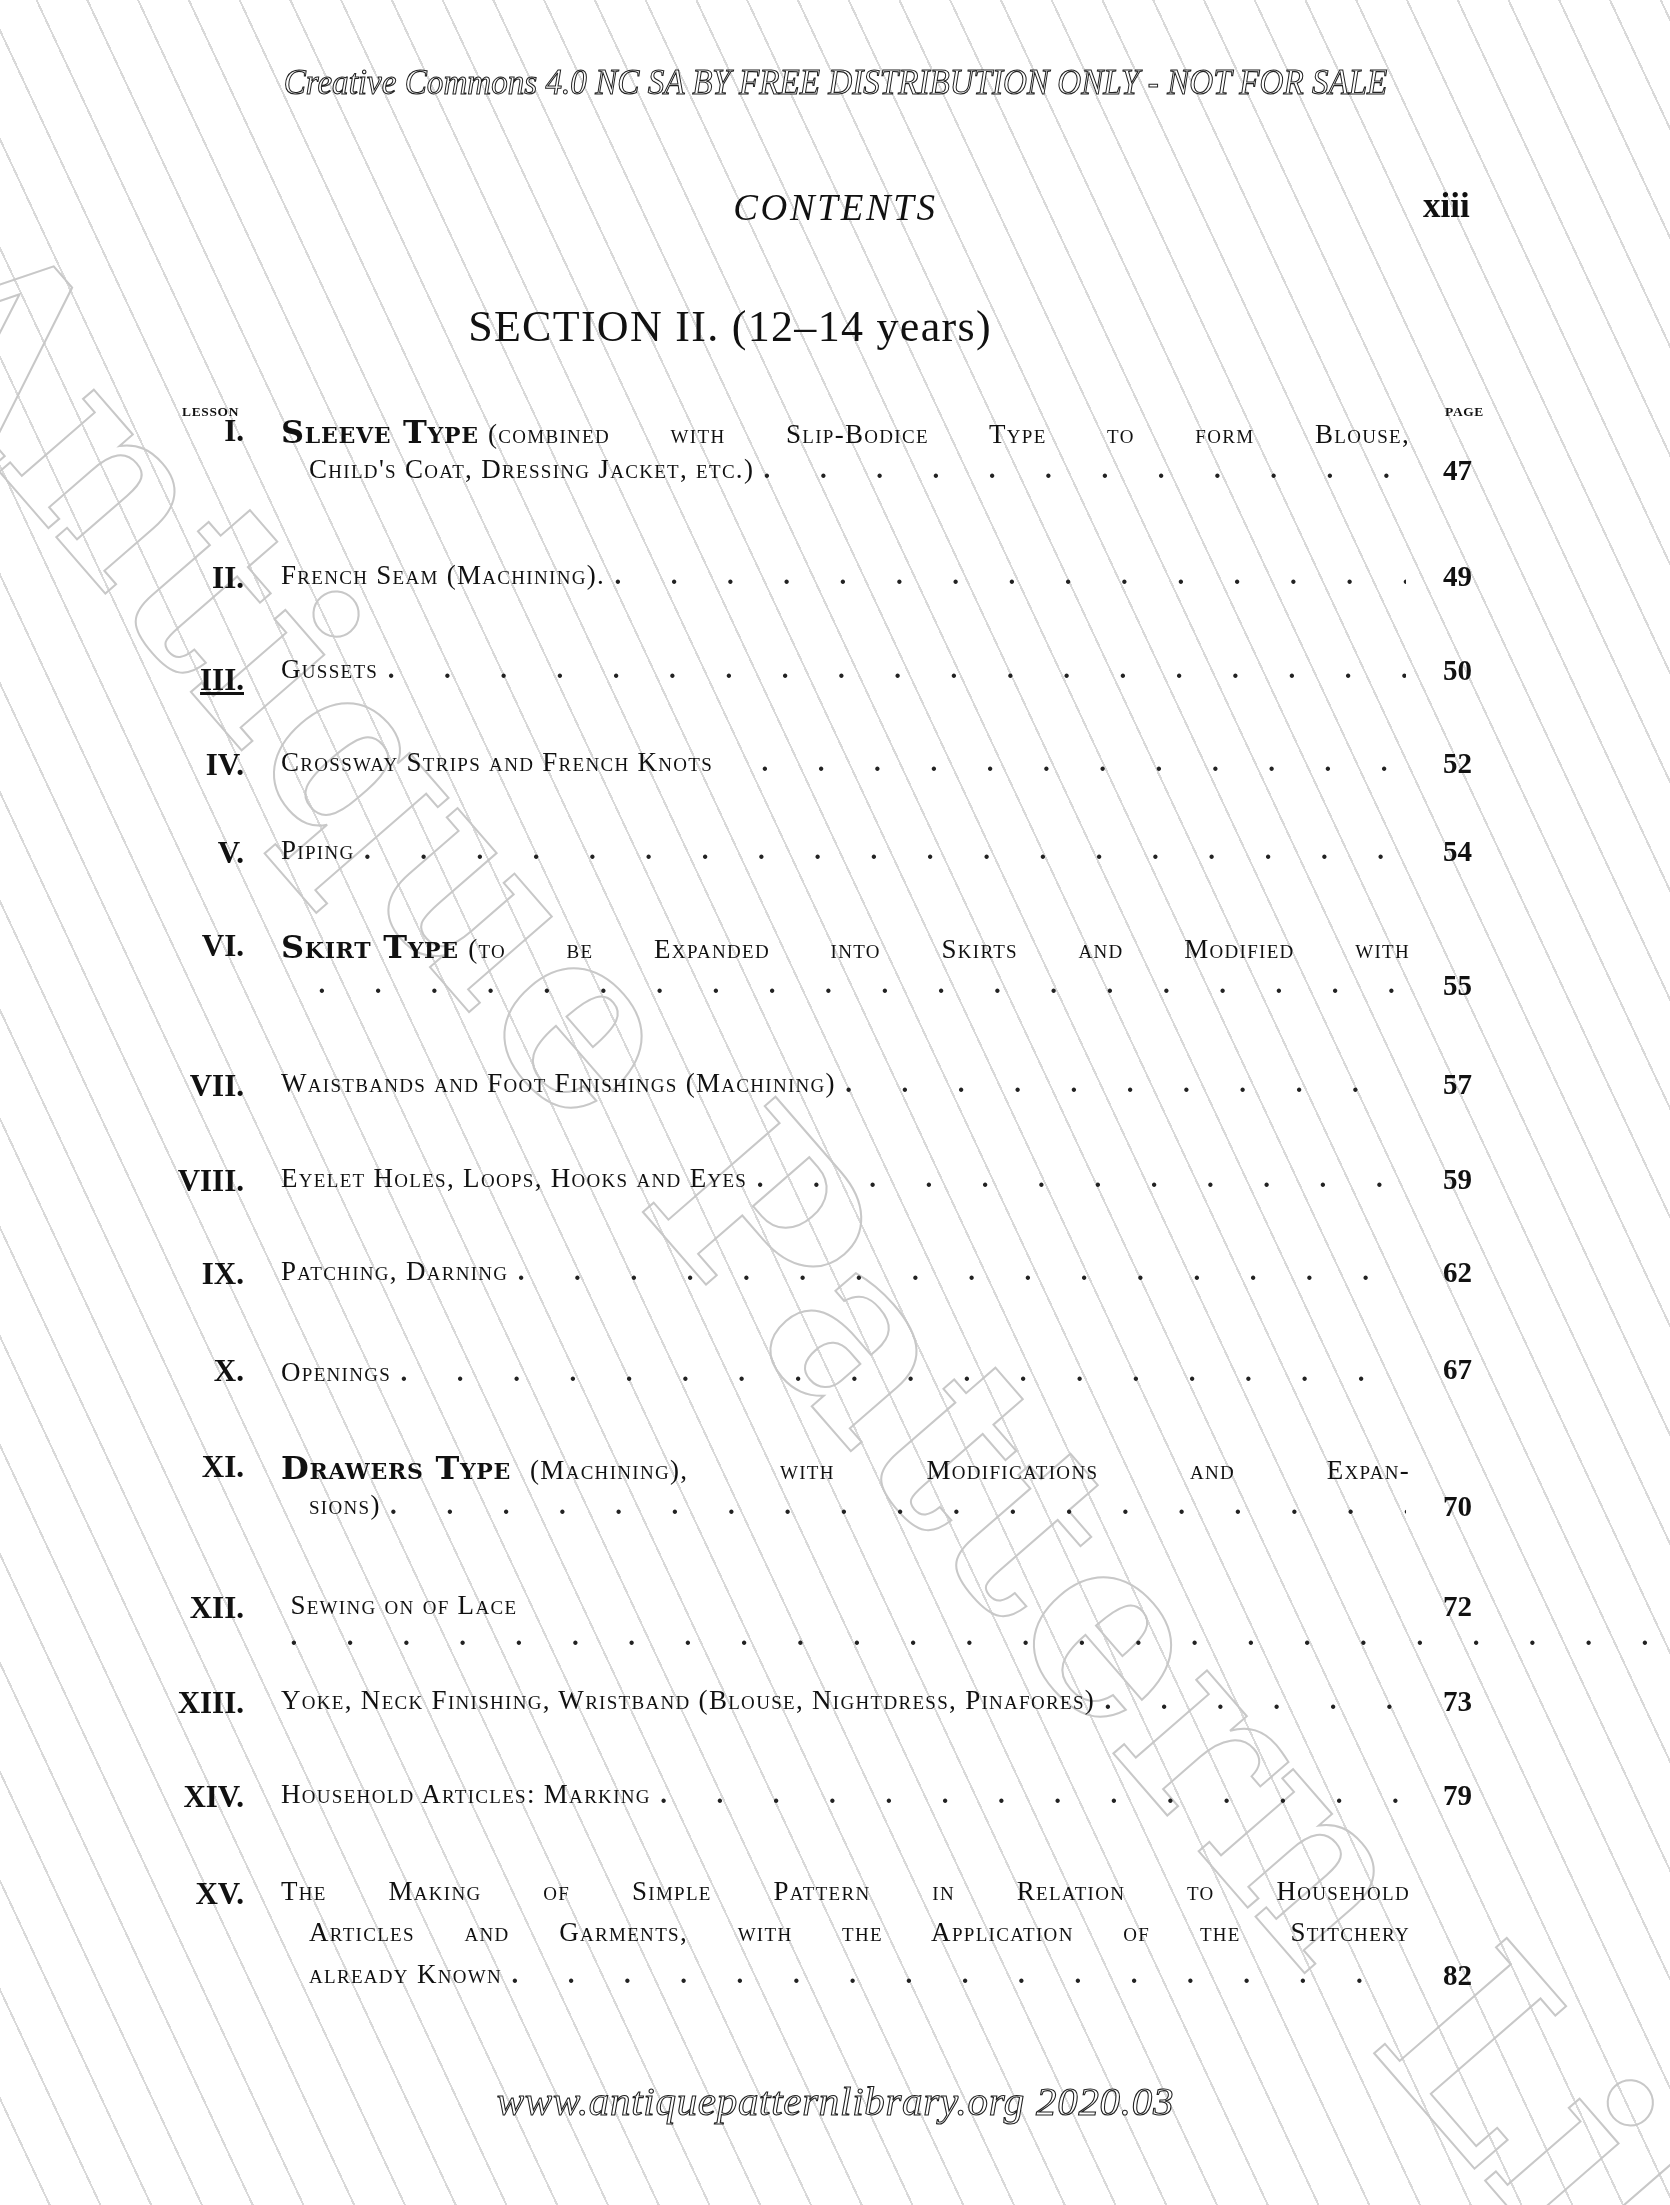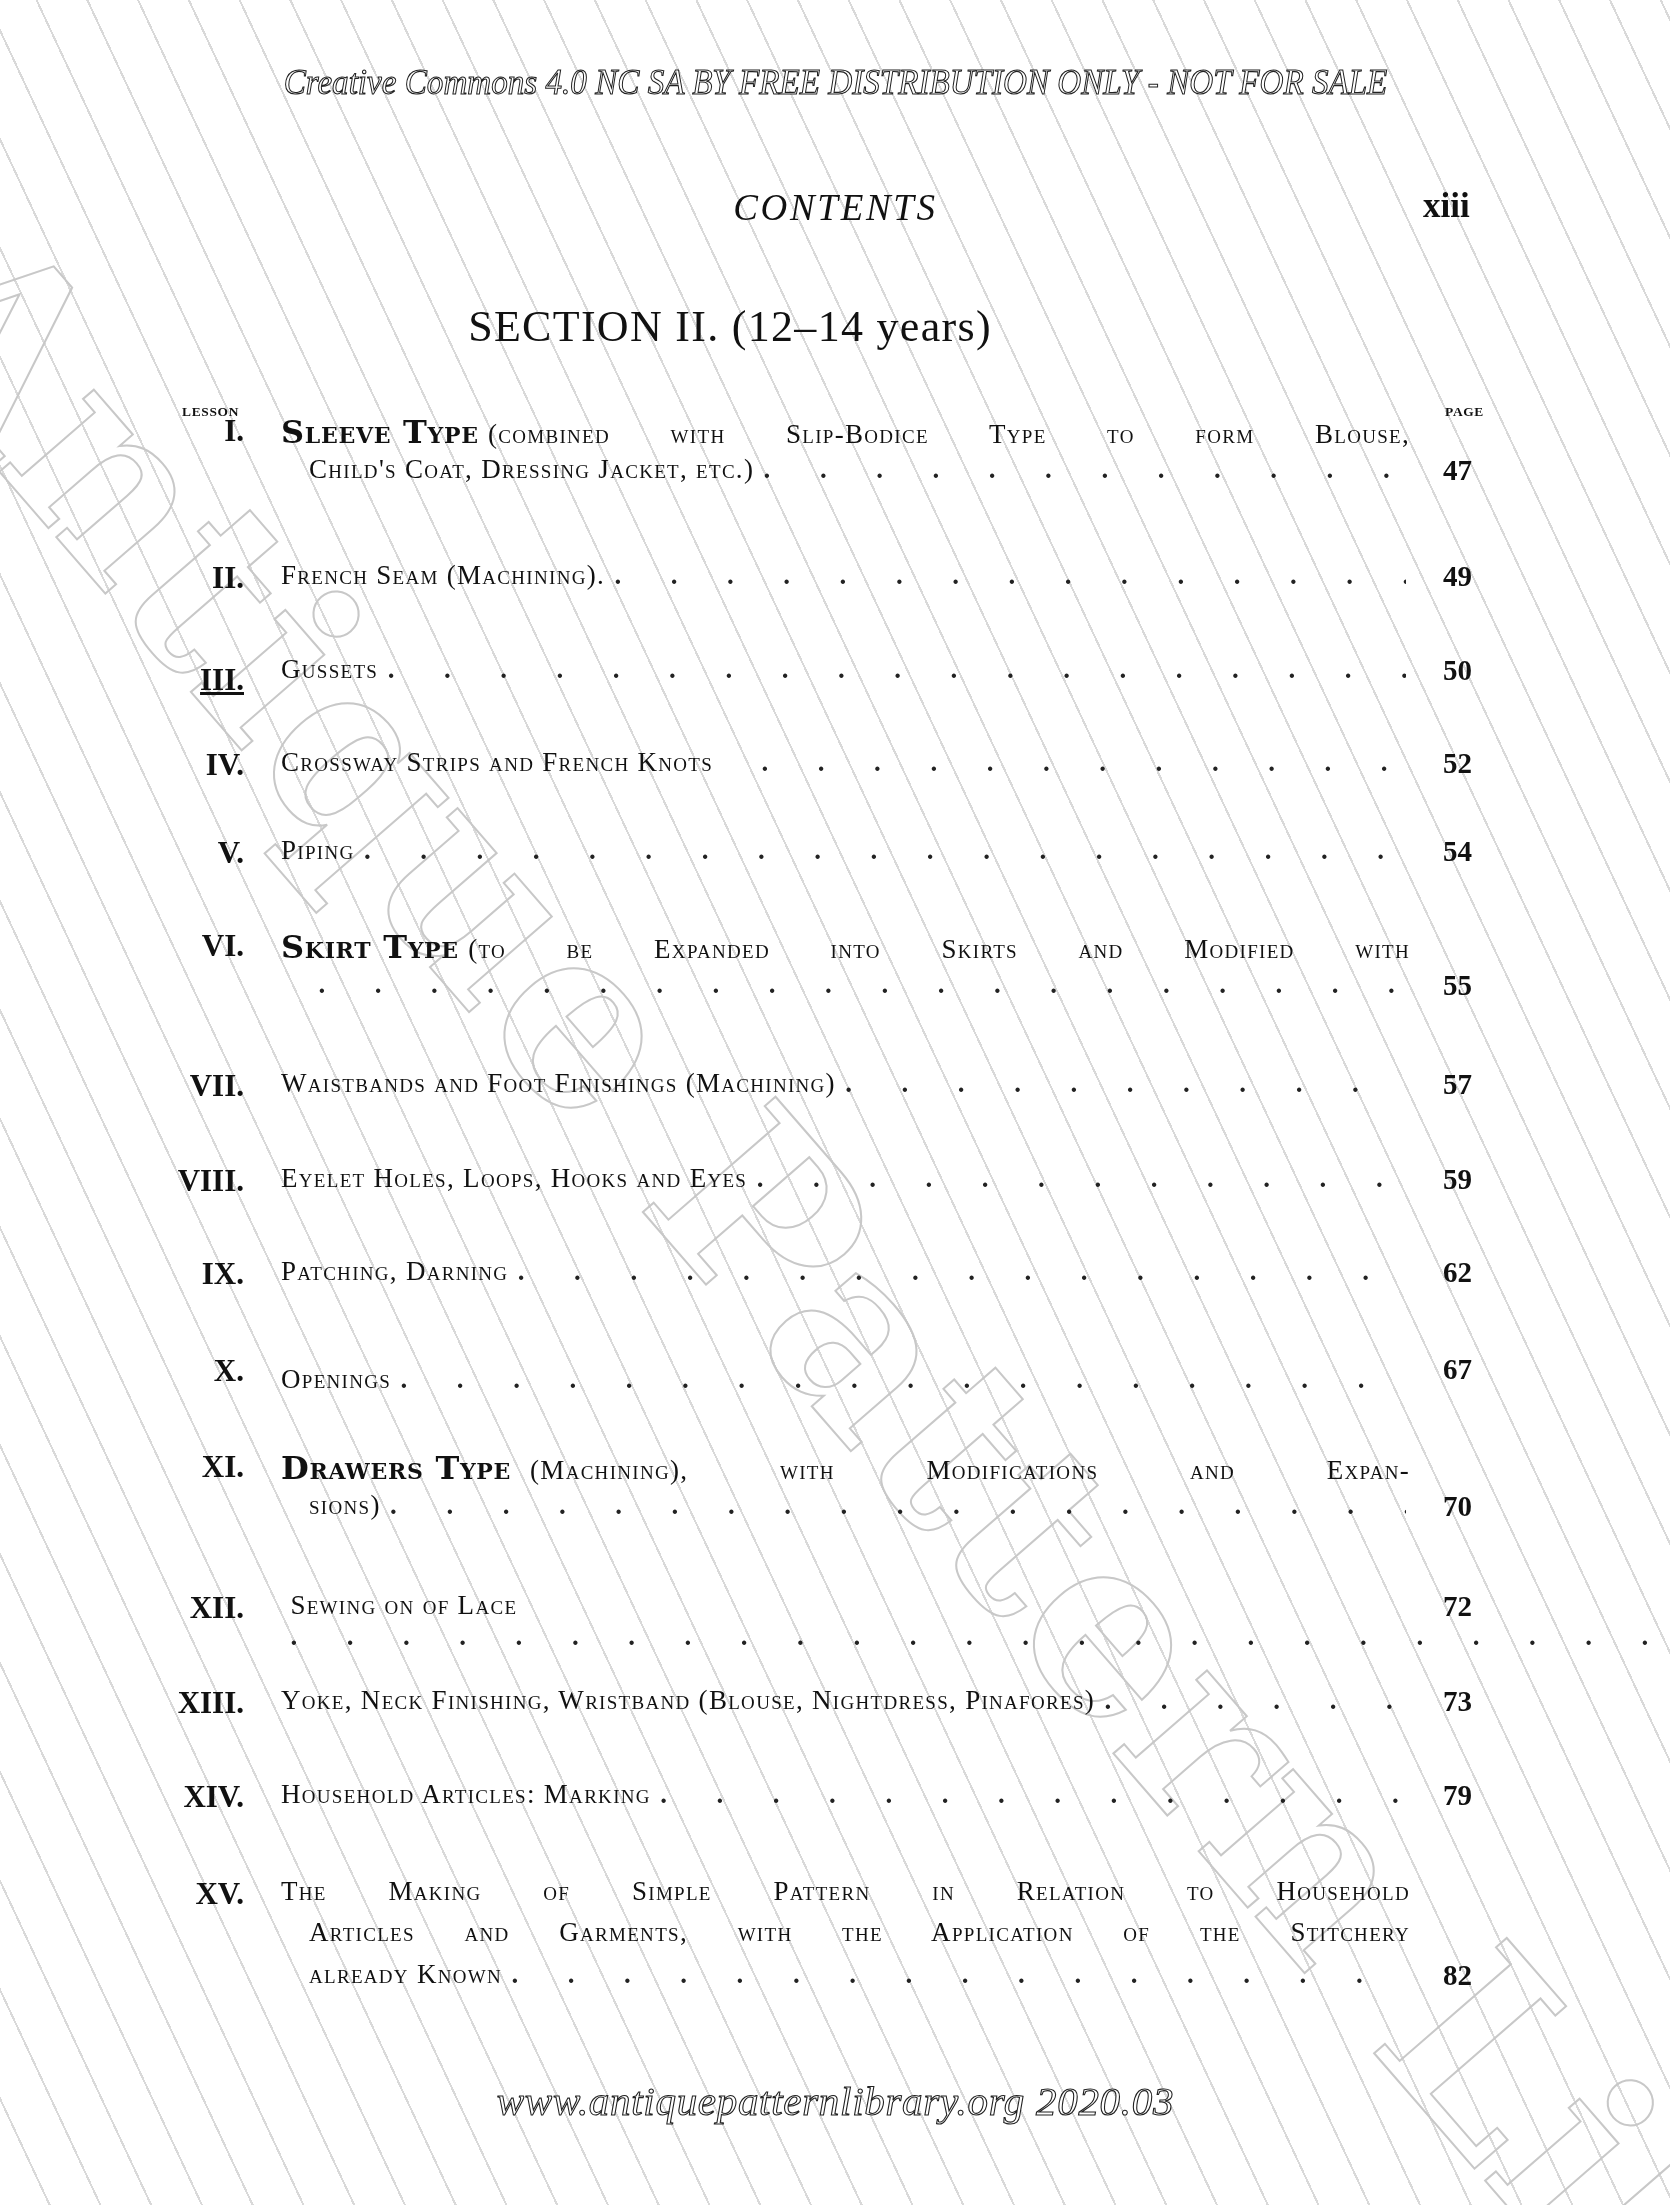--- a/index.html
+++ b/index.html
@@ -178,7 +178,7 @@
     </div>
     <div class="entry" style="top: 1353px;">
       <div class="num" style="top: 0px;">X.</div>
-      <div class="line" style="top: 11px;">
+      <div class="line" style="top: 4px;">
         <span class="text">Openings</span>
         <span class="leader"></span>
       </div>

